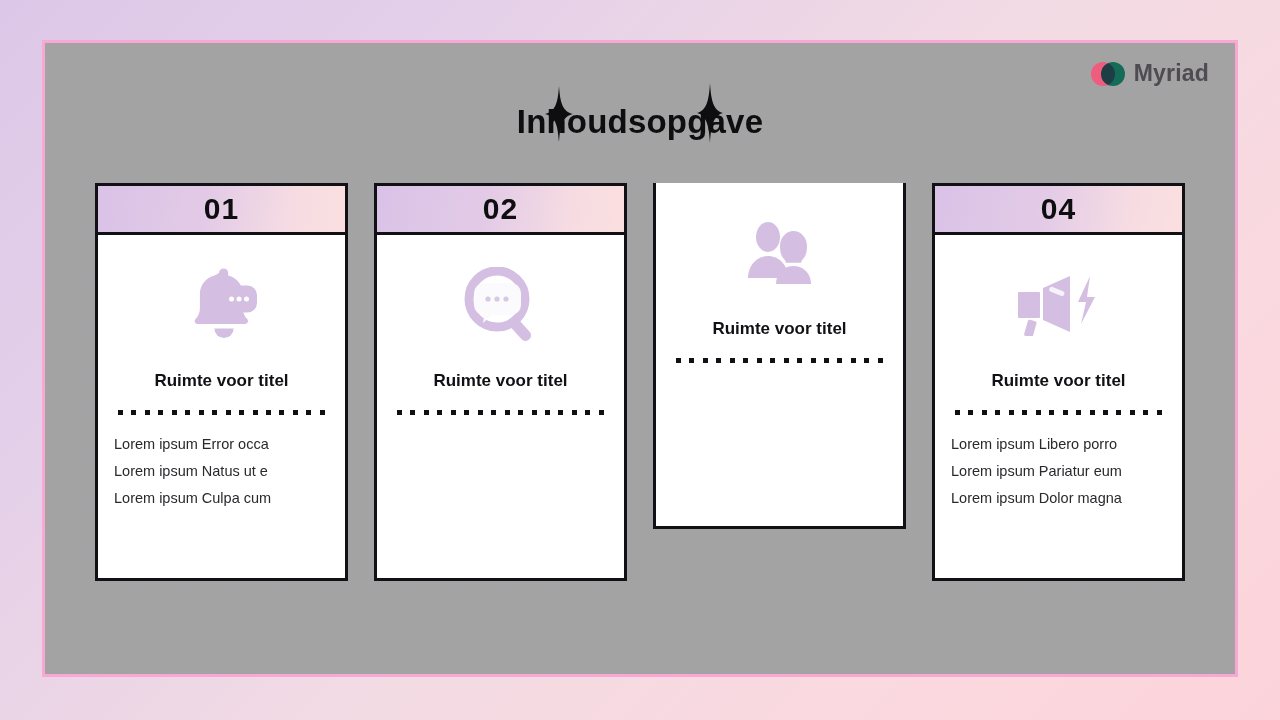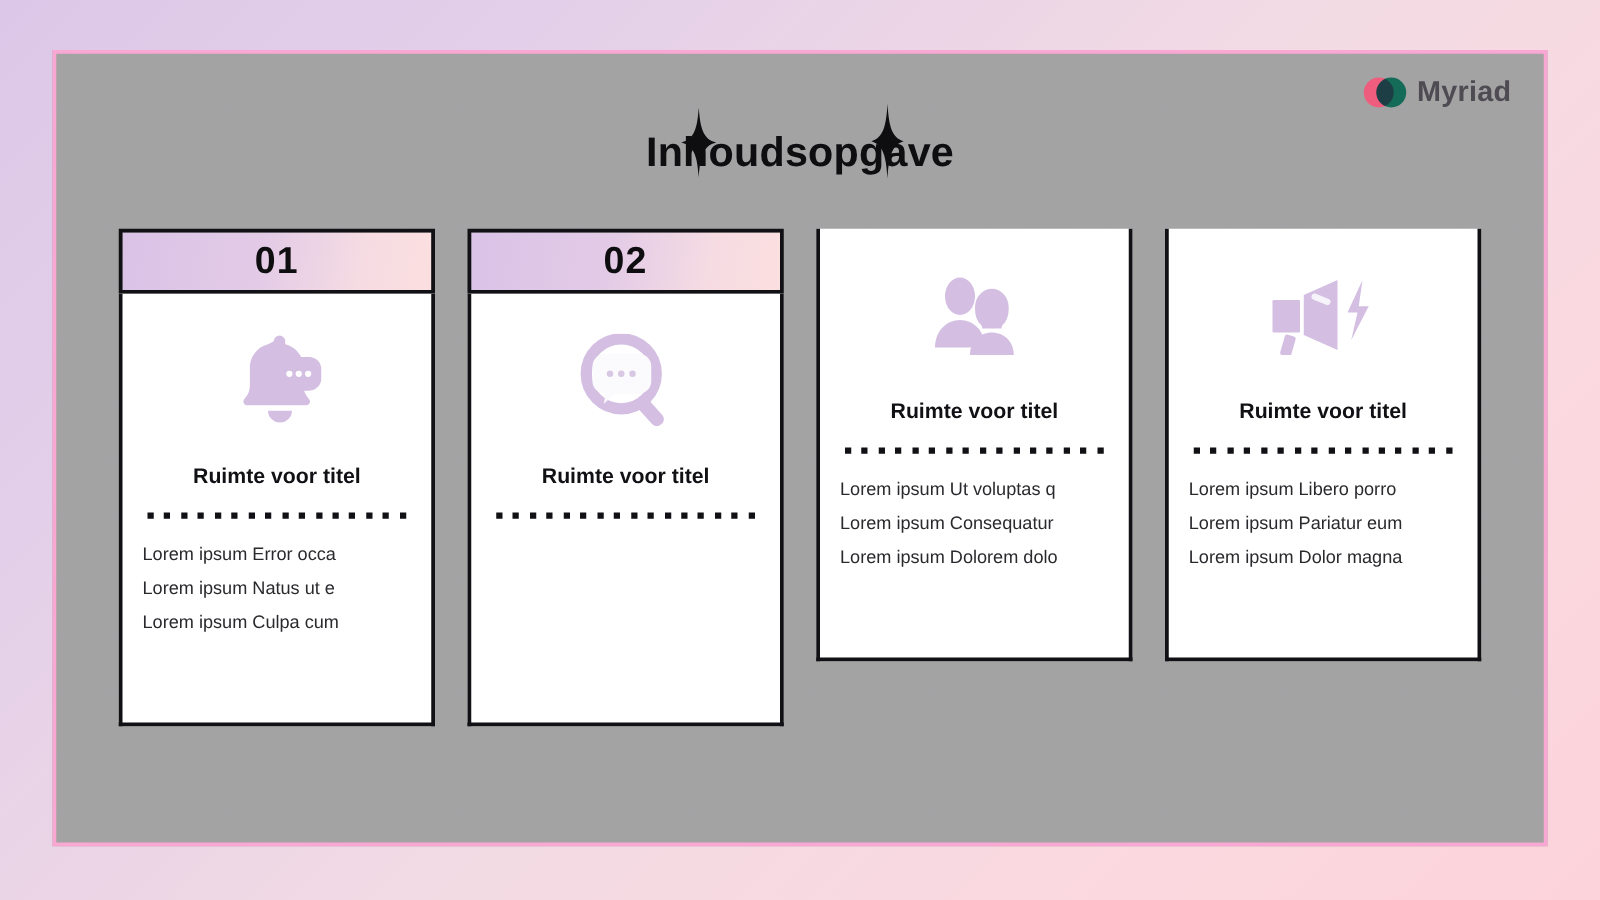--- a/index.html
+++ b/index.html
@@ -291,6 +291,9 @@
     </div>
 
     <div class="card">
+      <div class="card-head">
+        <div class="card-num">04</div>
+      </div>
       <div class="card-body">
         <div class="card-icon">
           <svg width="86" height="64" viewBox="0 0 86 64">

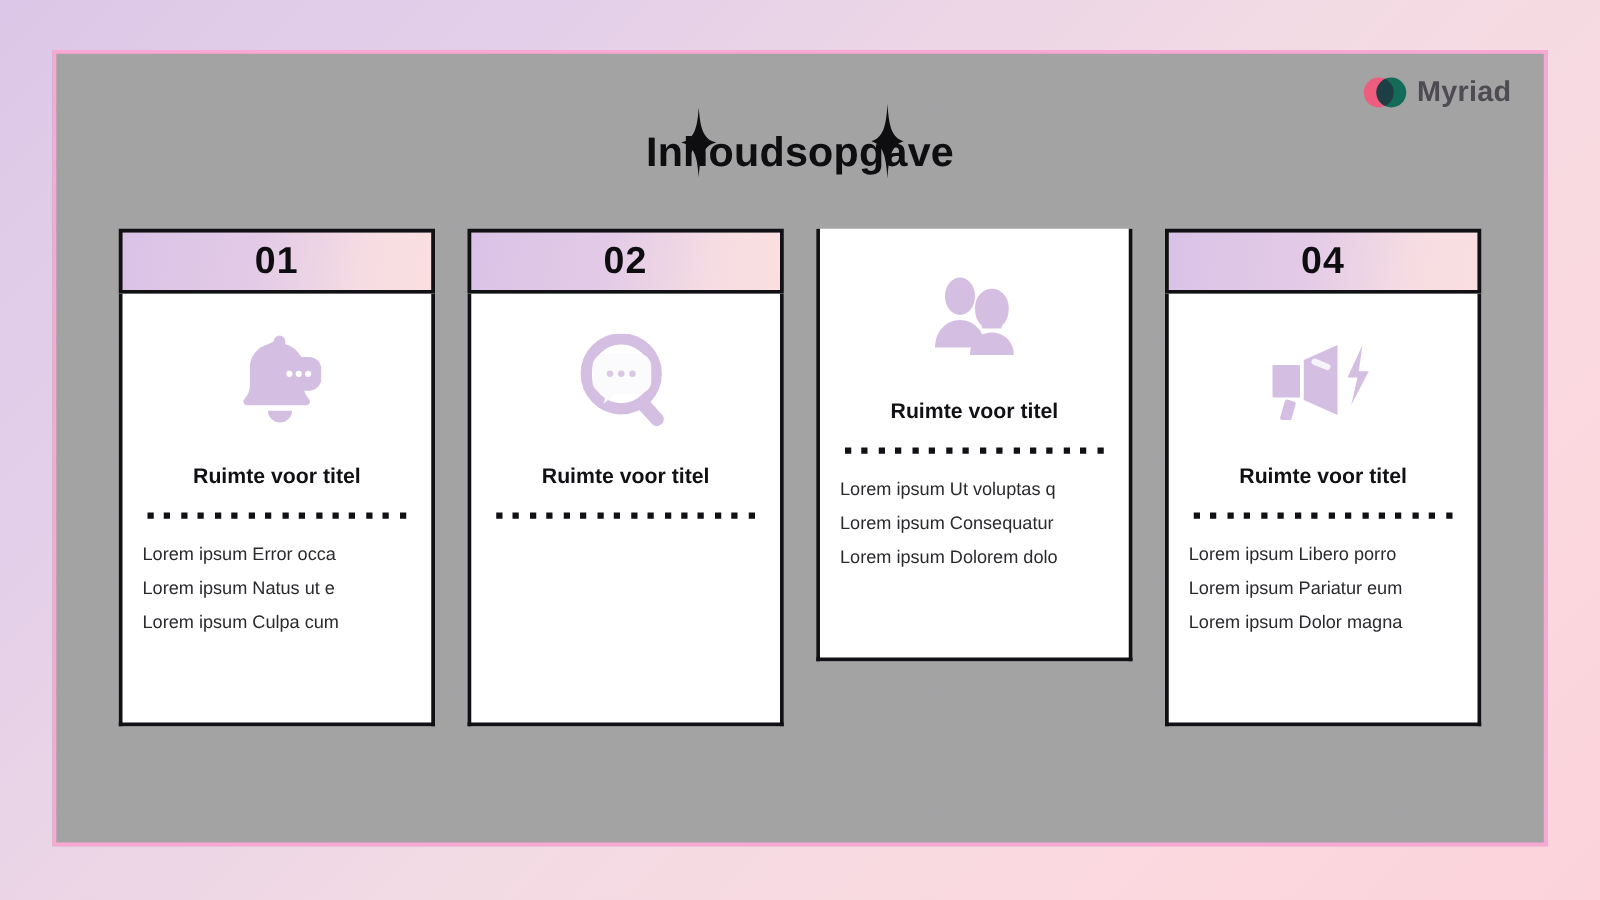--- a/index.html
+++ b/index.html
@@ -282,11 +282,6 @@
             <i></i>
             <i></i>
         </div>
-        <div class="card-lines">
-          <span>Lorem ipsum Ut voluptas q</span>
-          <span>Lorem ipsum Consequatur</span>
-          <span>Lorem ipsum Dolorem dolo</span>
-        </div>
       </div>
     </div>
 

